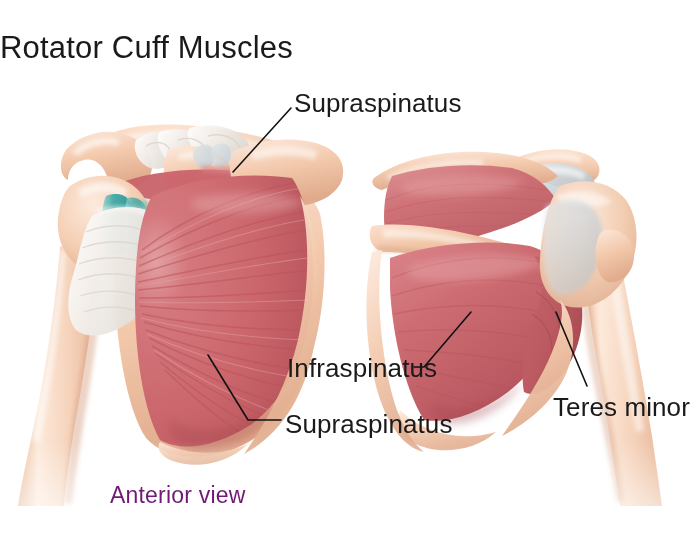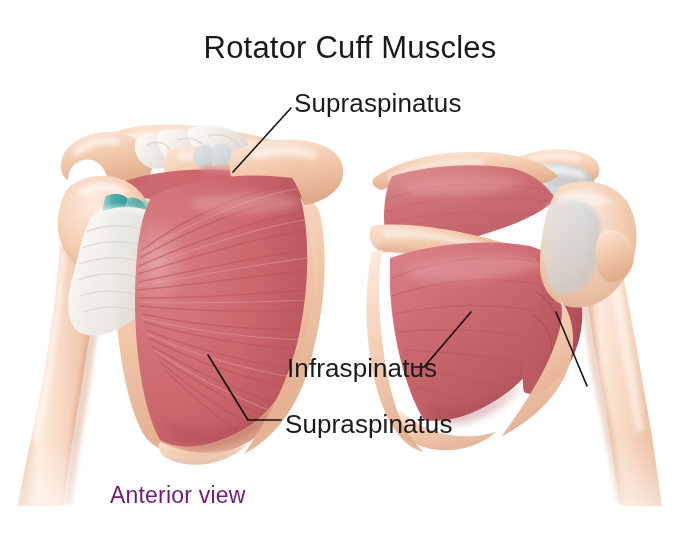--- a/index.html
+++ b/index.html
@@ -11,7 +11,7 @@
   #stage{position:absolute;inset:0;width:700px;height:560px;}
   svg.figure{position:absolute;left:0;top:0;width:700px;height:560px;display:block;}
   .ttl{
-    position:absolute;left:0;top:30px;width:700px;text-align:center;
+    position:absolute;left:0;top:30px;width:700px;text-align:left;
     font-size:31px;font-weight:400;color:#1a1a1a;letter-spacing:.2px;
   }
   .lbl{

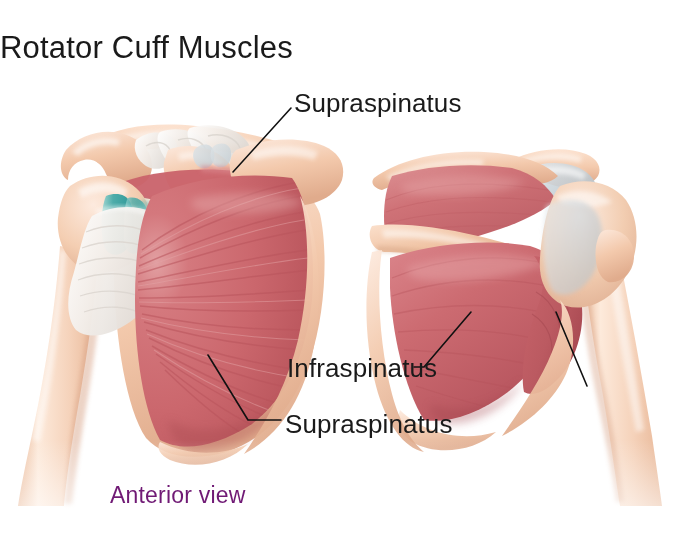--- a/index.html
+++ b/index.html
@@ -444,6 +444,7 @@
   <div class="lbl" id="lbl-supraspinatus">Supraspinatus</div>
   <div class="lbl" id="lbl-subscapularis">Supraspinatus</div>
   <div class="lbl" id="lbl-infraspinatus">Infraspinatus</div>
+  <div class="lbl" id="lbl-teresminor">Teres minor</div>
 
   <div class="cap" id="cap-anterior">Anterior view</div>
 </div>

